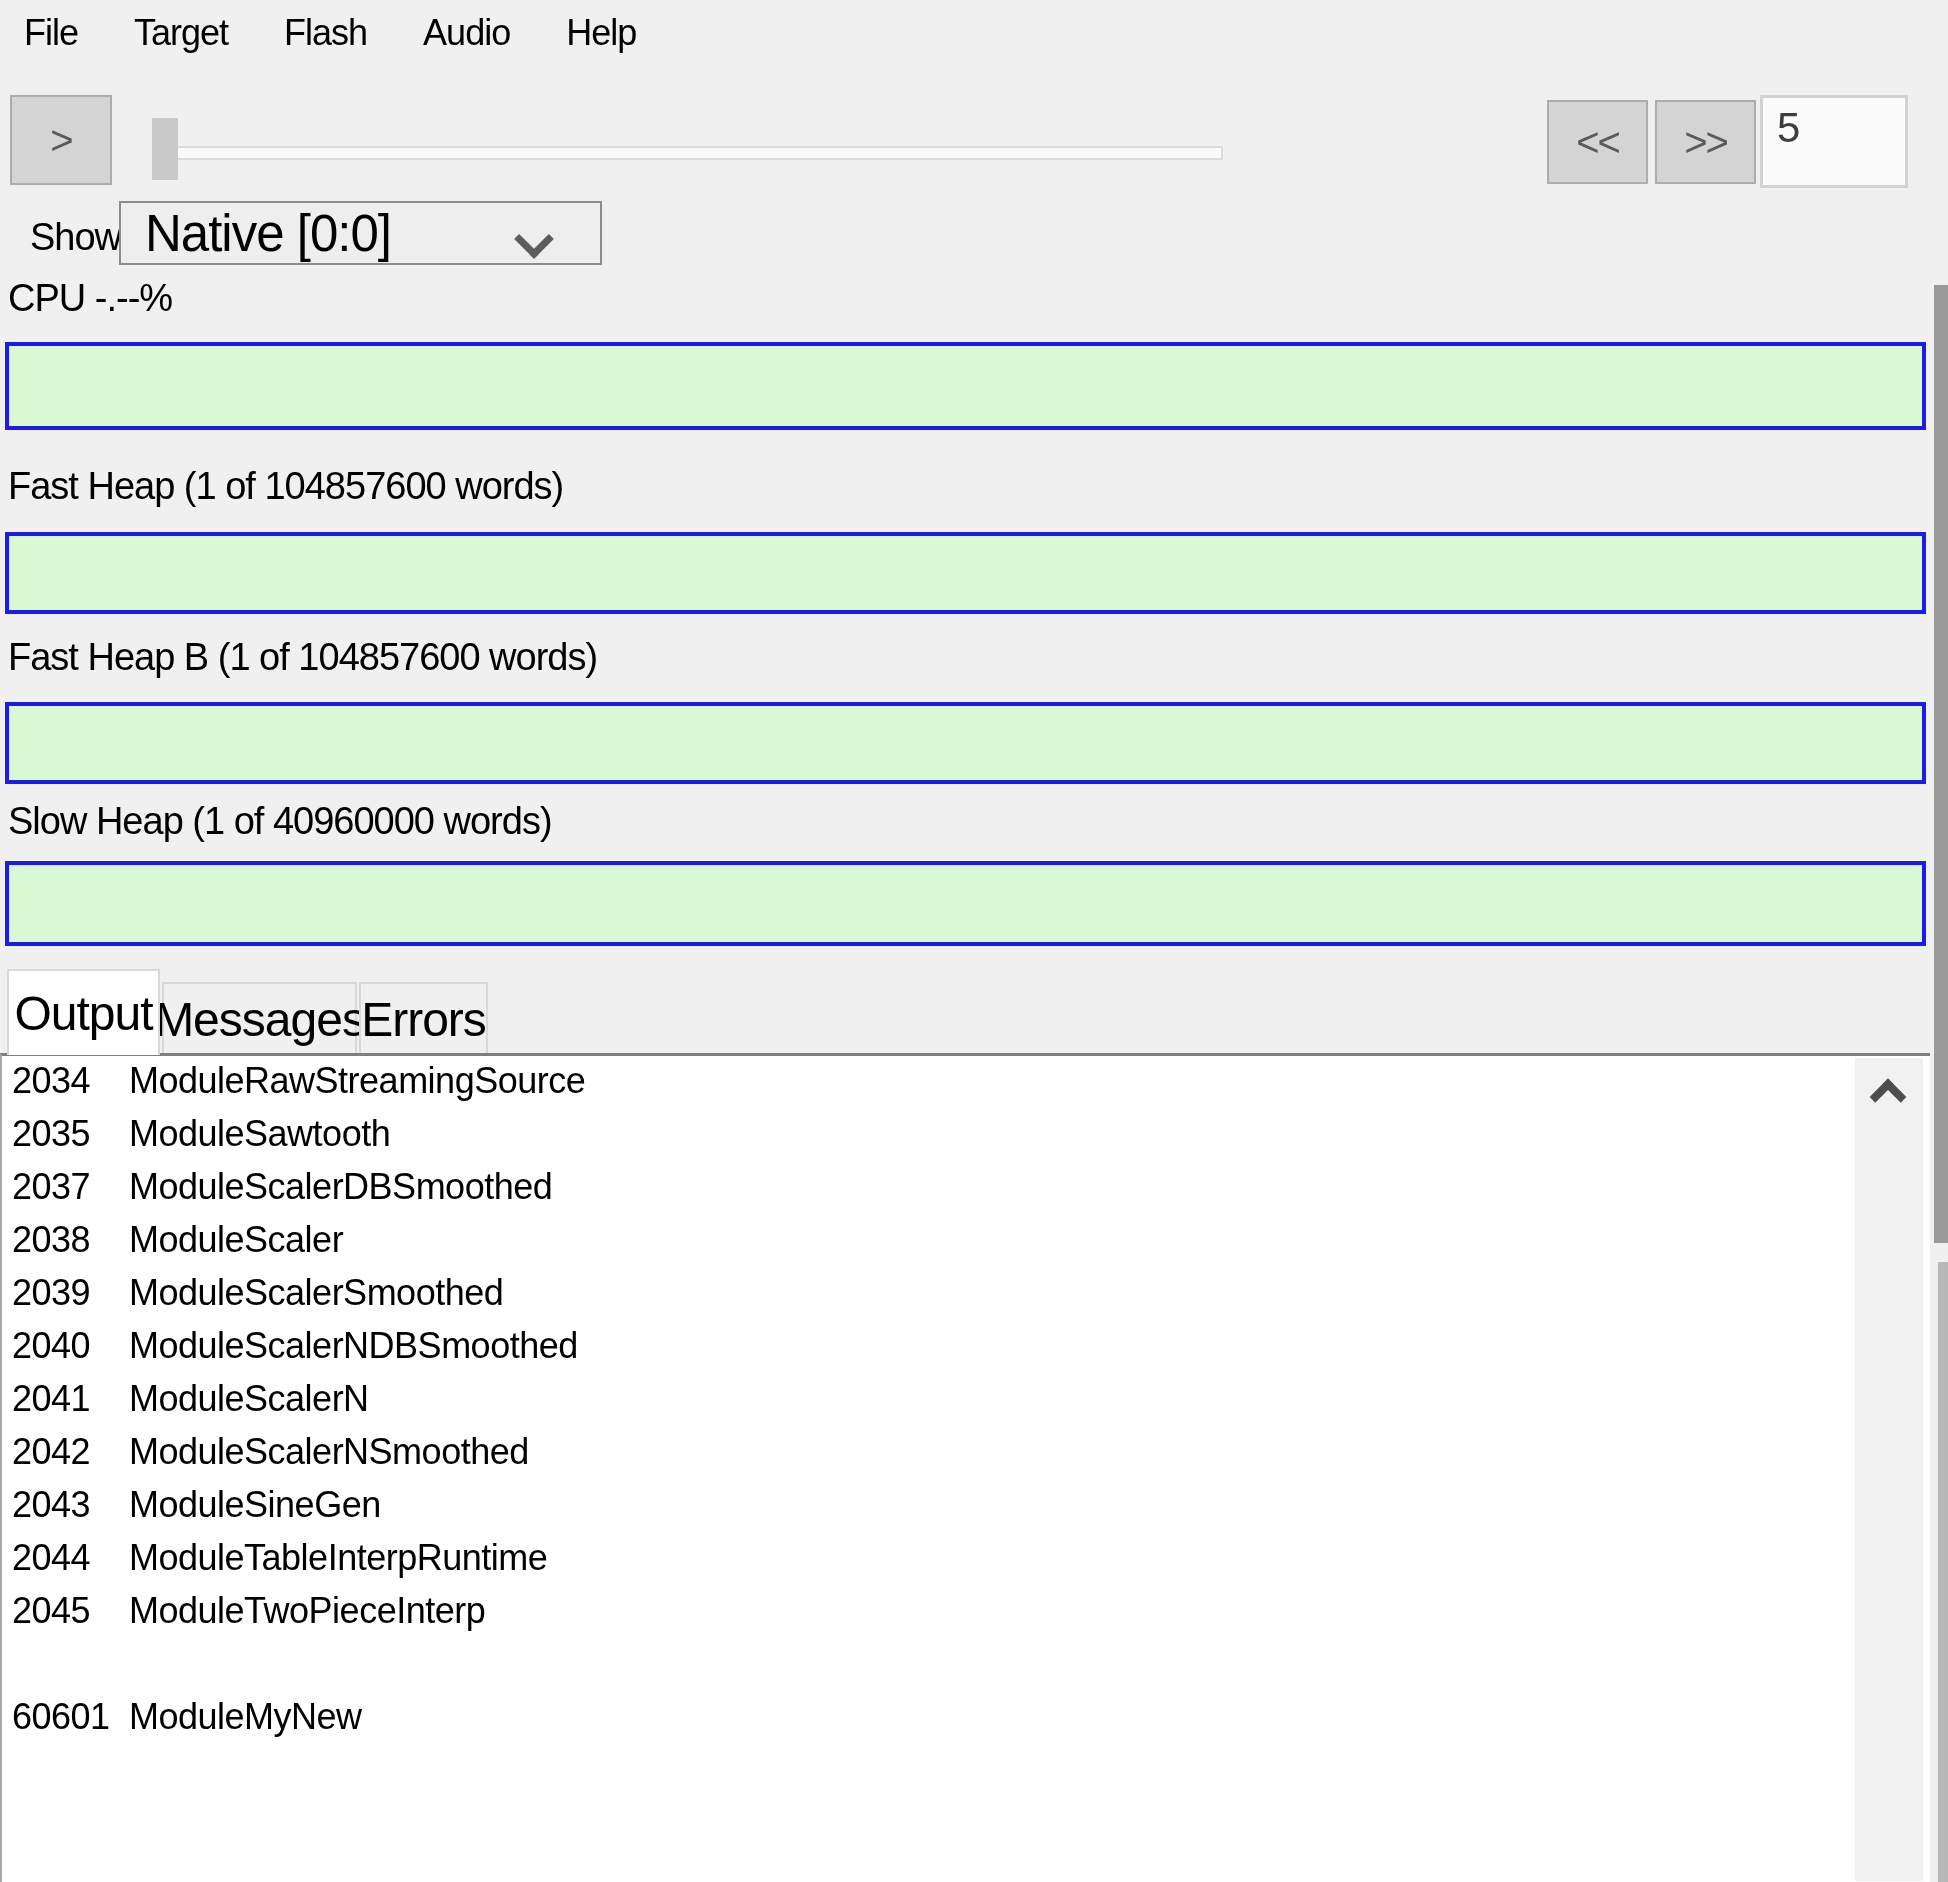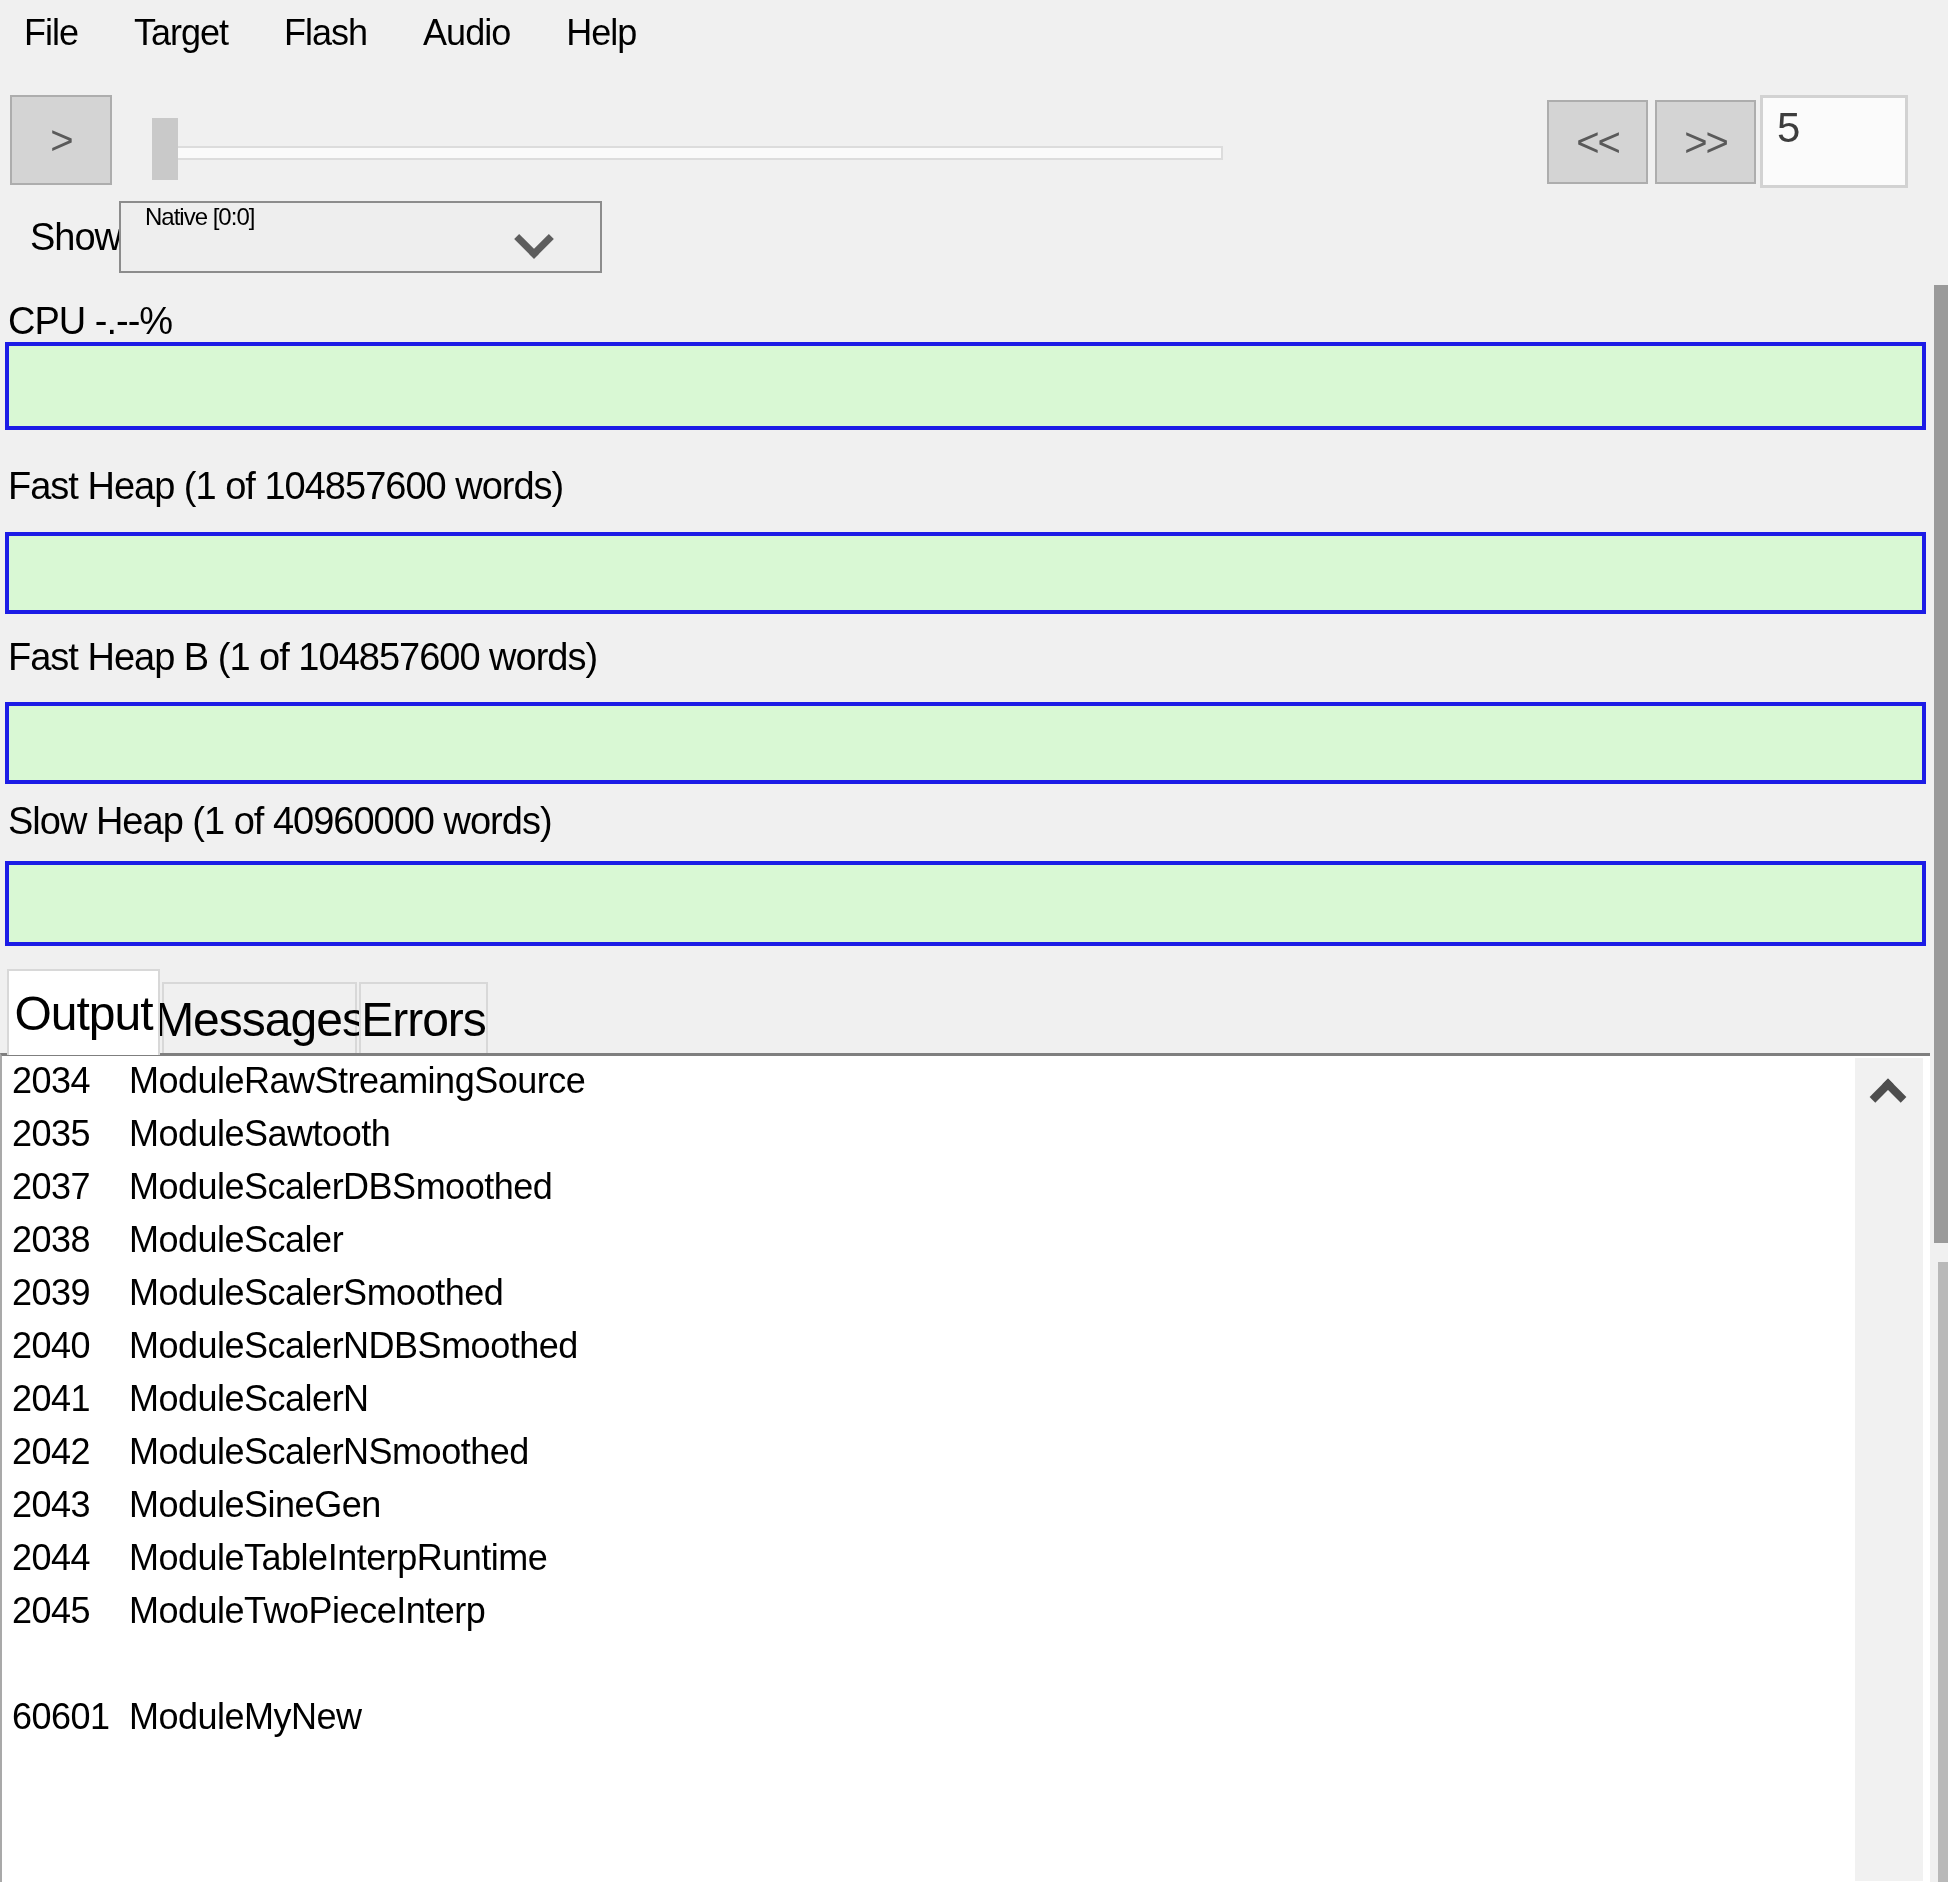--- a/index.html
+++ b/index.html
@@ -47,10 +47,10 @@
   
   .show-label { position:absolute; left:30px; top:216px; font-size:38px; letter-spacing:-1px; }
   .show-dropdown {
-    position:absolute; left:119px; top:201px; width:483px; height:72px;
+    position:absolute; left:119px; top:201px; width:483px; height:64px;
     background:#eeeeee; border:2px solid #8c8c8c;
-    font-size:24px; letter-spacing:-1px;
-    display:flex; align-items:flex-start; padding-left:24px;
+    font-size:51px; letter-spacing:-1px;
+    display:flex; align-items:flex-end; padding-left:24px;
   }
   .chev-down {
     position:absolute; right:52px; top:22px;

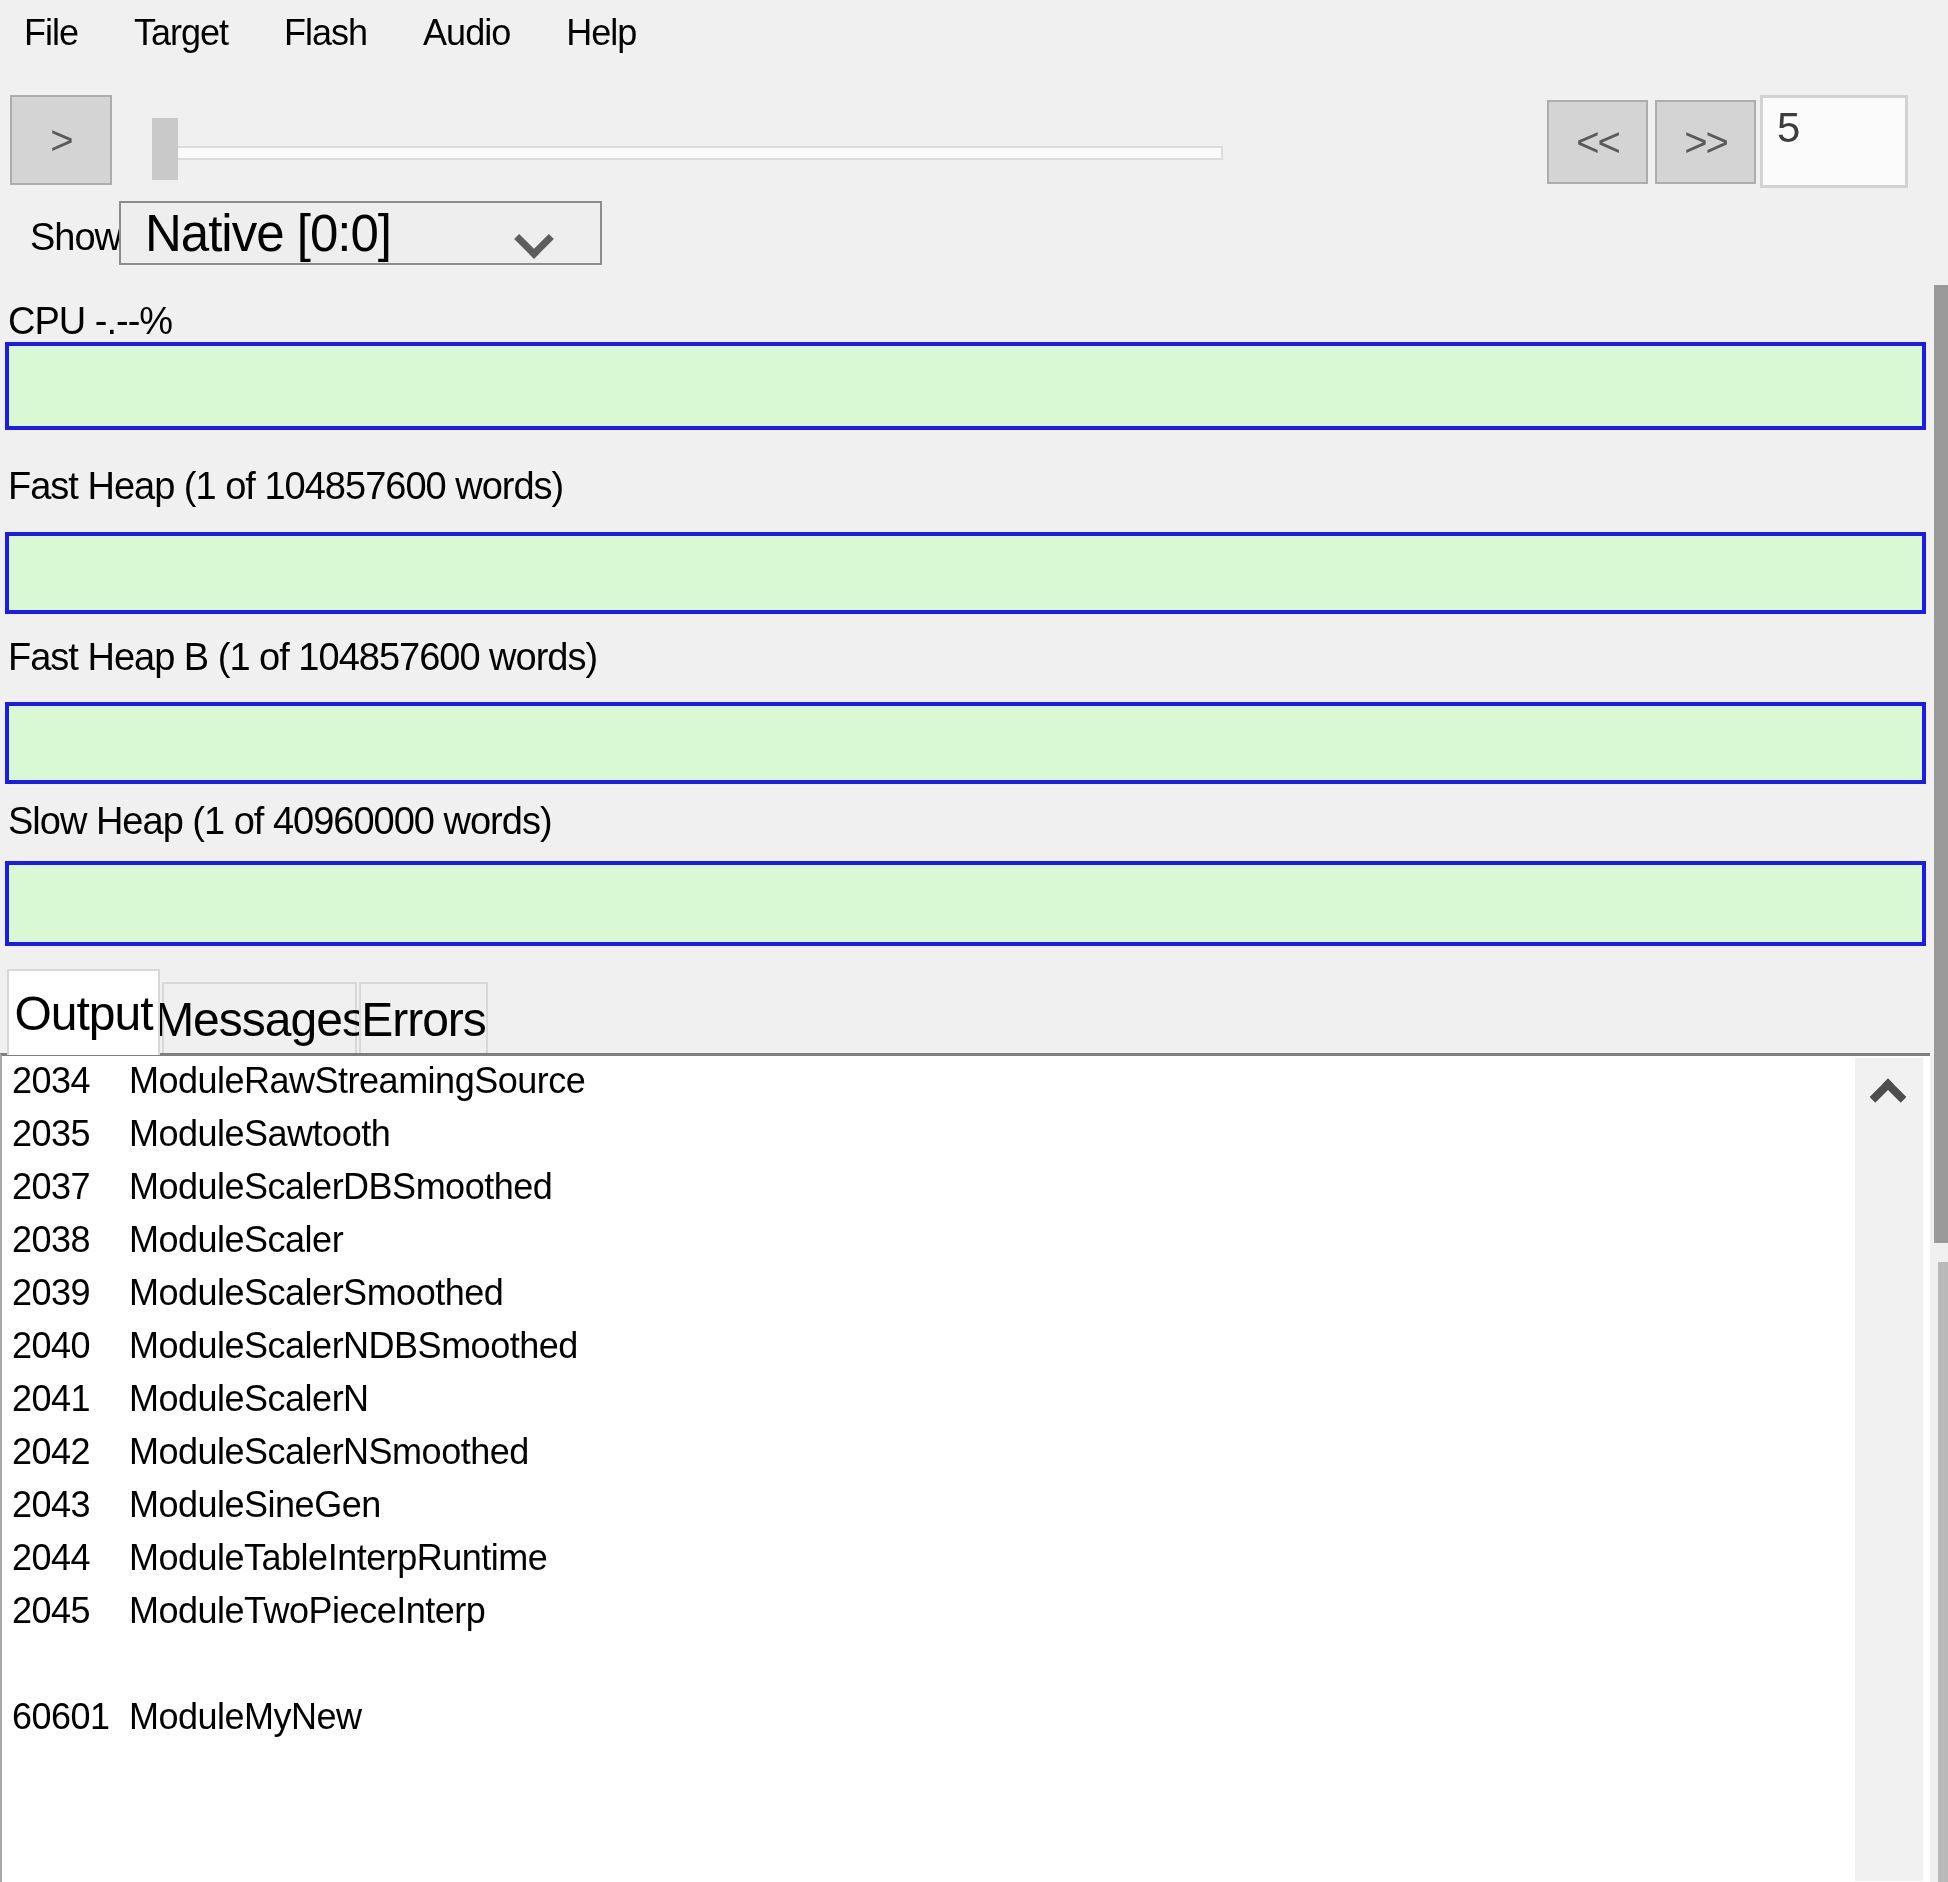--- a/index.html
+++ b/index.html
@@ -61,7 +61,7 @@
 
   
   .meter-label { position:absolute; left:8px; font-size:38px; letter-spacing:-1px; }
-  .lbl-cpu { top:300px; }
+  .lbl-cpu { top:277px; }
   .lbl-fh  { top:465px; }
   .lbl-fhb { top:636px; }
   .lbl-sh  { top:800px; }

